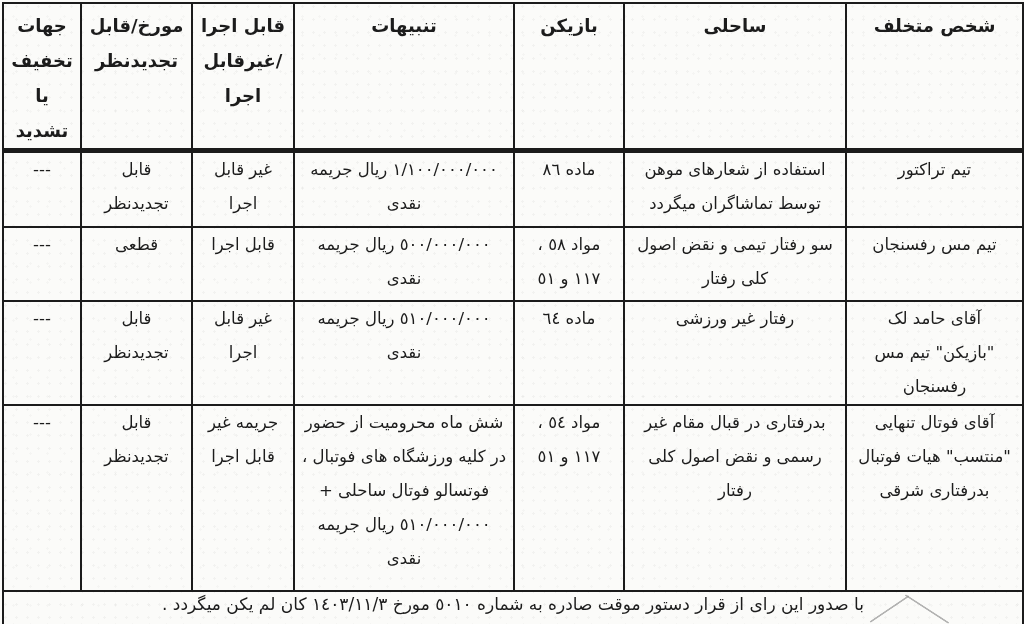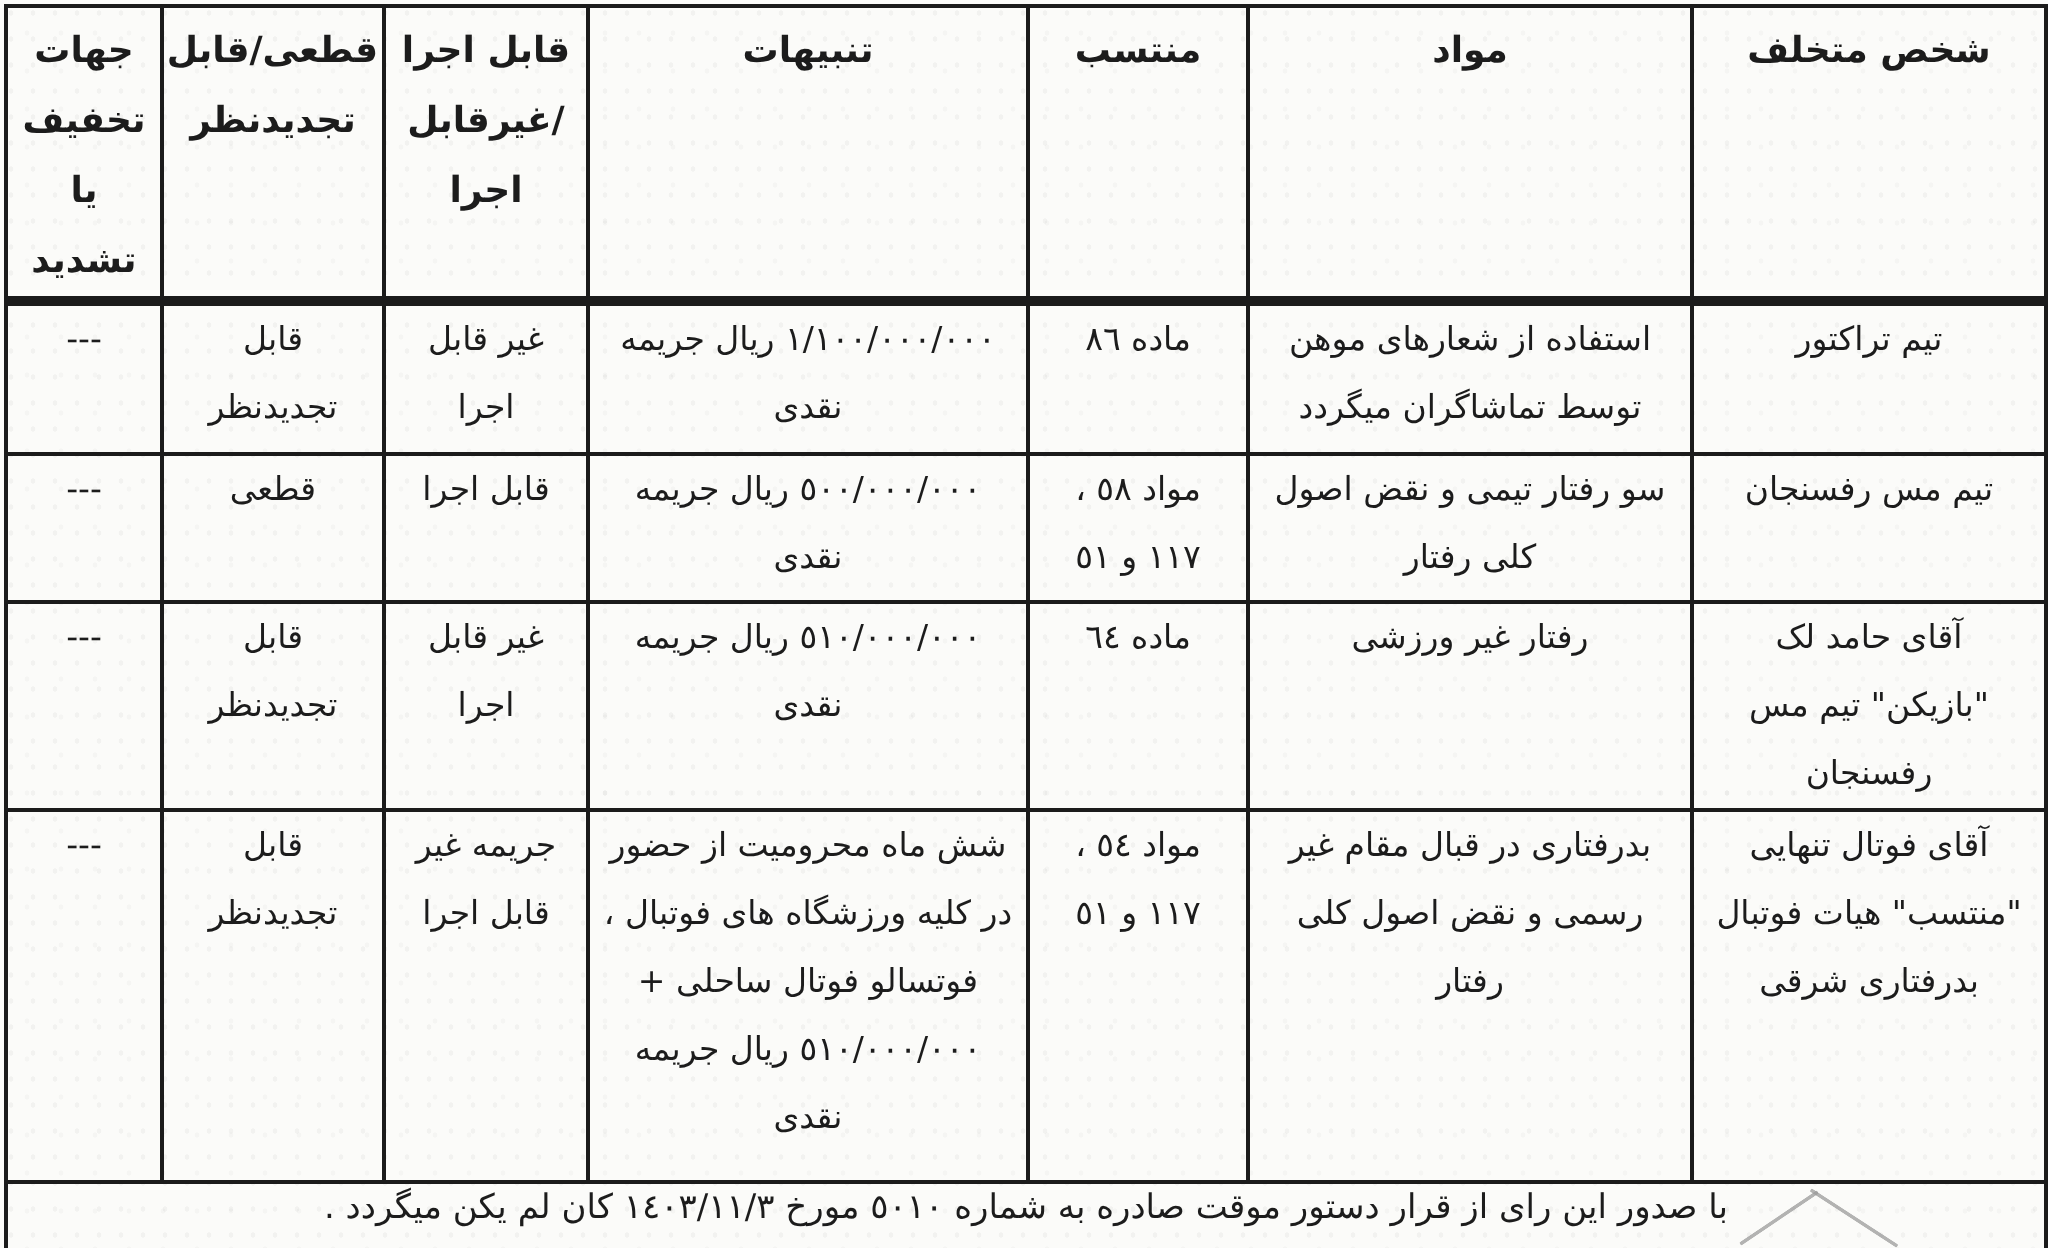--- a/index.html
+++ b/index.html
@@ -100,7 +100,7 @@
             <div class="ln">اجرا</div>
           </th>
       <th>
-            <div class="ln">قطعی/قابل</div>
+            <div class="ln">مورخ/قابل</div>
             <div class="ln">تجدیدنظر</div>
           </th>
       <th>

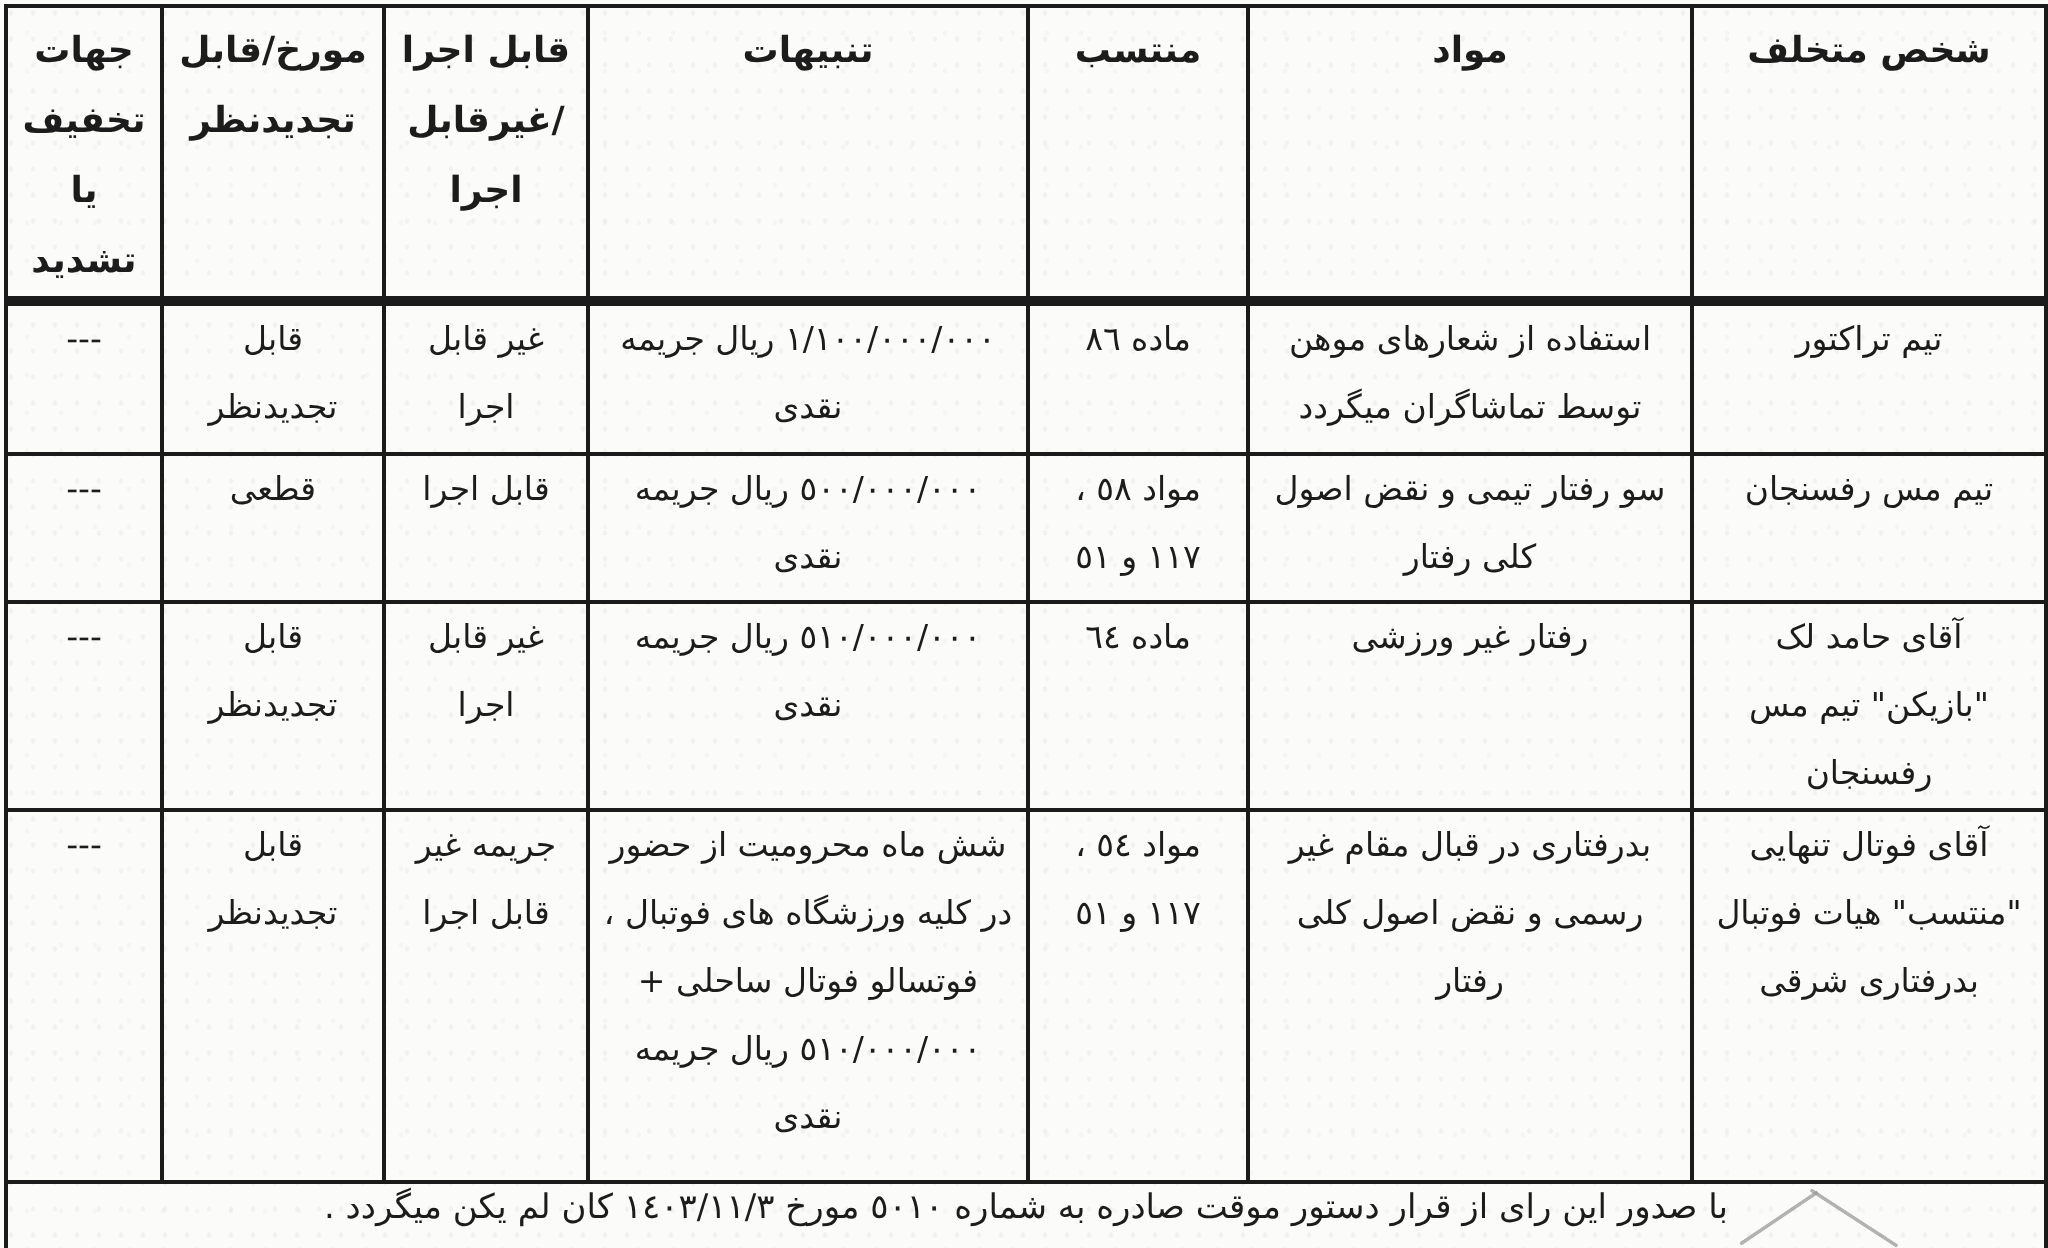--- a/index.html
+++ b/index.html
@@ -89,7 +89,7 @@
             <div class="ln">مواد</div>
           </th>
       <th>
-            <div class="ln">منتسب</div>
+            <div class="ln">بازیکن</div>
           </th>
       <th>
             <div class="ln">تنبیهات</div>

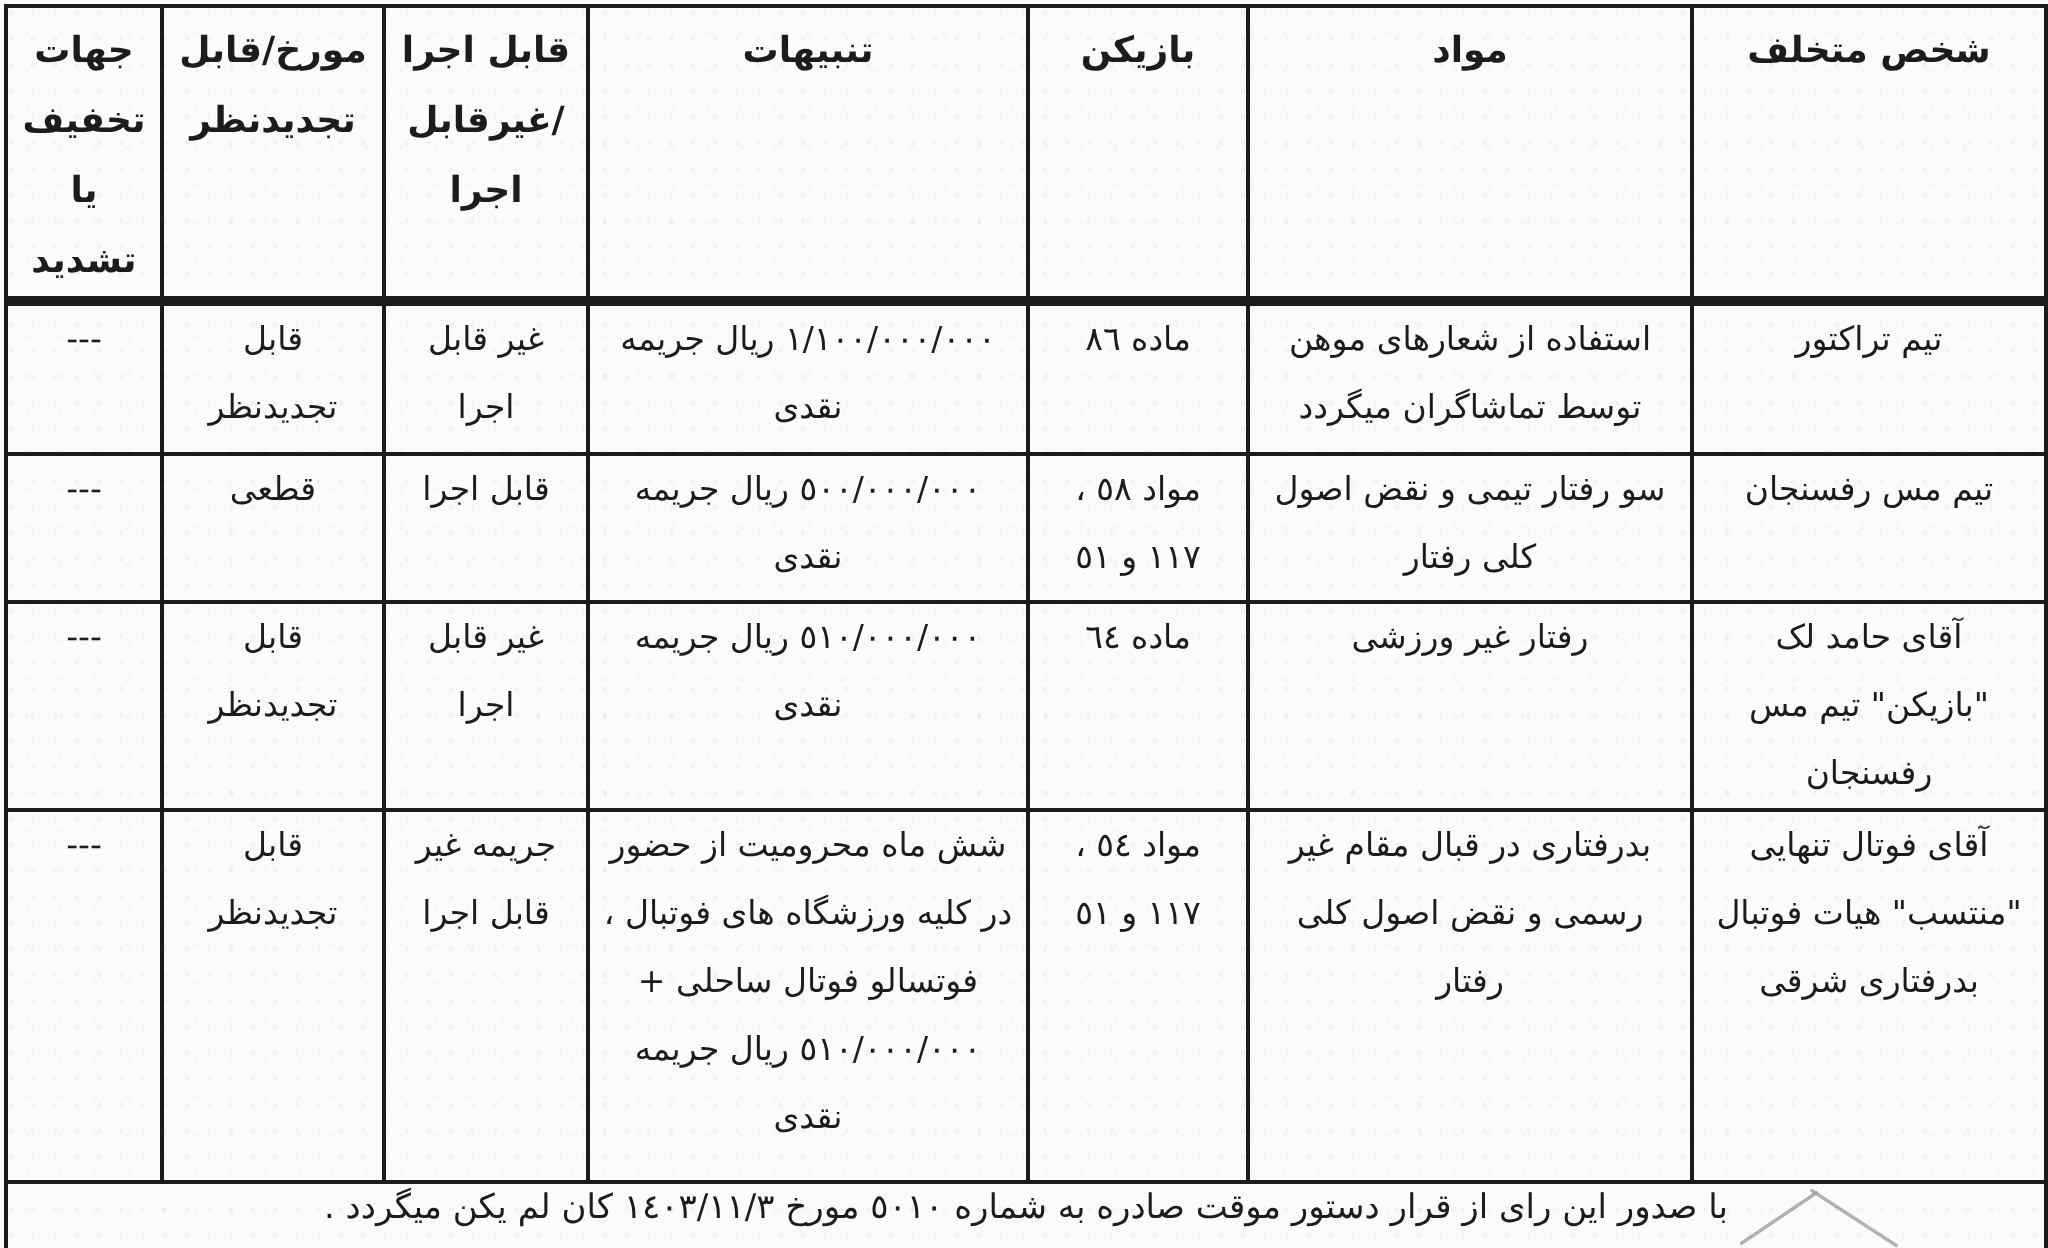--- a/index.html
+++ b/index.html
@@ -86,7 +86,7 @@
             <div class="ln">شخص متخلف</div>
           </th>
       <th>
-            <div class="ln">مواد</div>
+            <div class="ln">ساحلی</div>
           </th>
       <th>
             <div class="ln">بازیکن</div>

